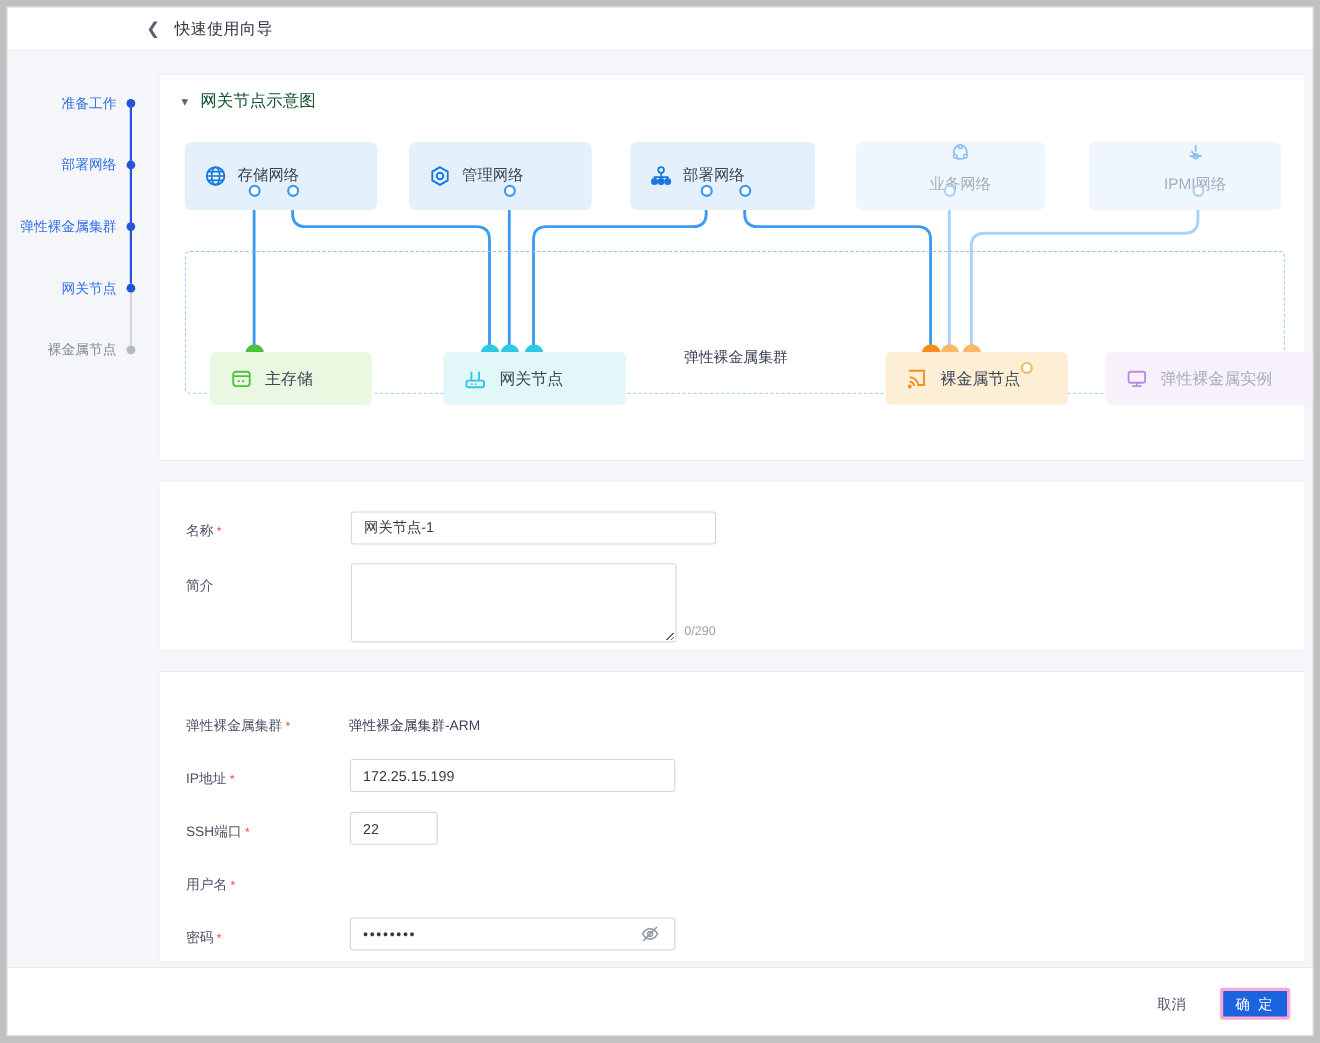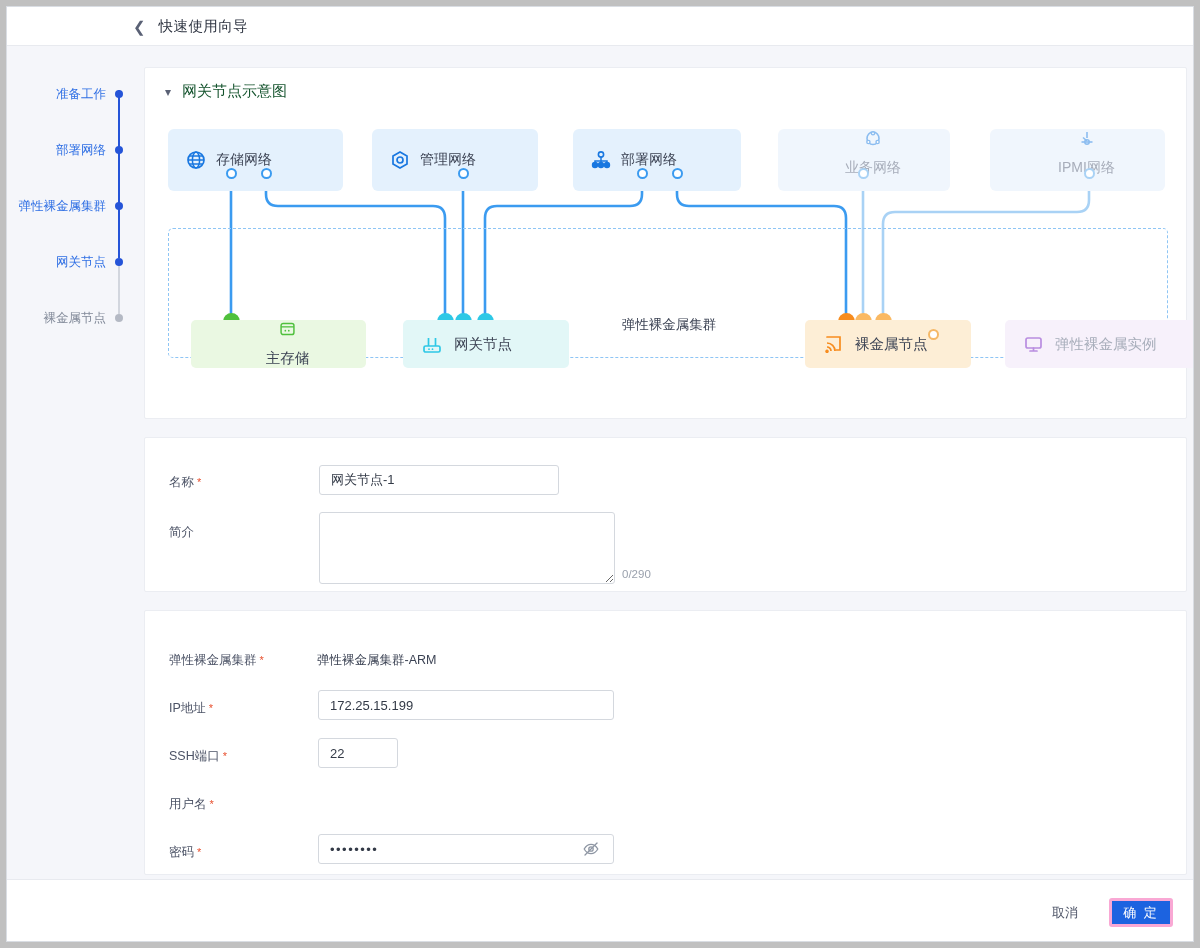--- a/index.html
+++ b/index.html
@@ -287,7 +287,7 @@
       <div class="cap" style="left:709.5px; top:205px; background:#fab963;"></div>
       <div class="cap" style="left:729.5px; top:205px; background:#fab963;"></div>
 
-      <div class="innerbox ib-green" style="left:46px; top:212px; width:175px;flex-direction:column;">
+      <div class="innerbox ib-green" style="left:46px; top:212px; width:147px;">
         <svg width="21" height="21" viewBox="0 0 21 21">
           <rect x="3" y="4" width="15" height="13" rx="2.5" stroke="#4fc03c" stroke-width="1.7" fill="none"></rect>
           <path d="M3,8 H18" stroke="#4fc03c" stroke-width="1.5"></path>

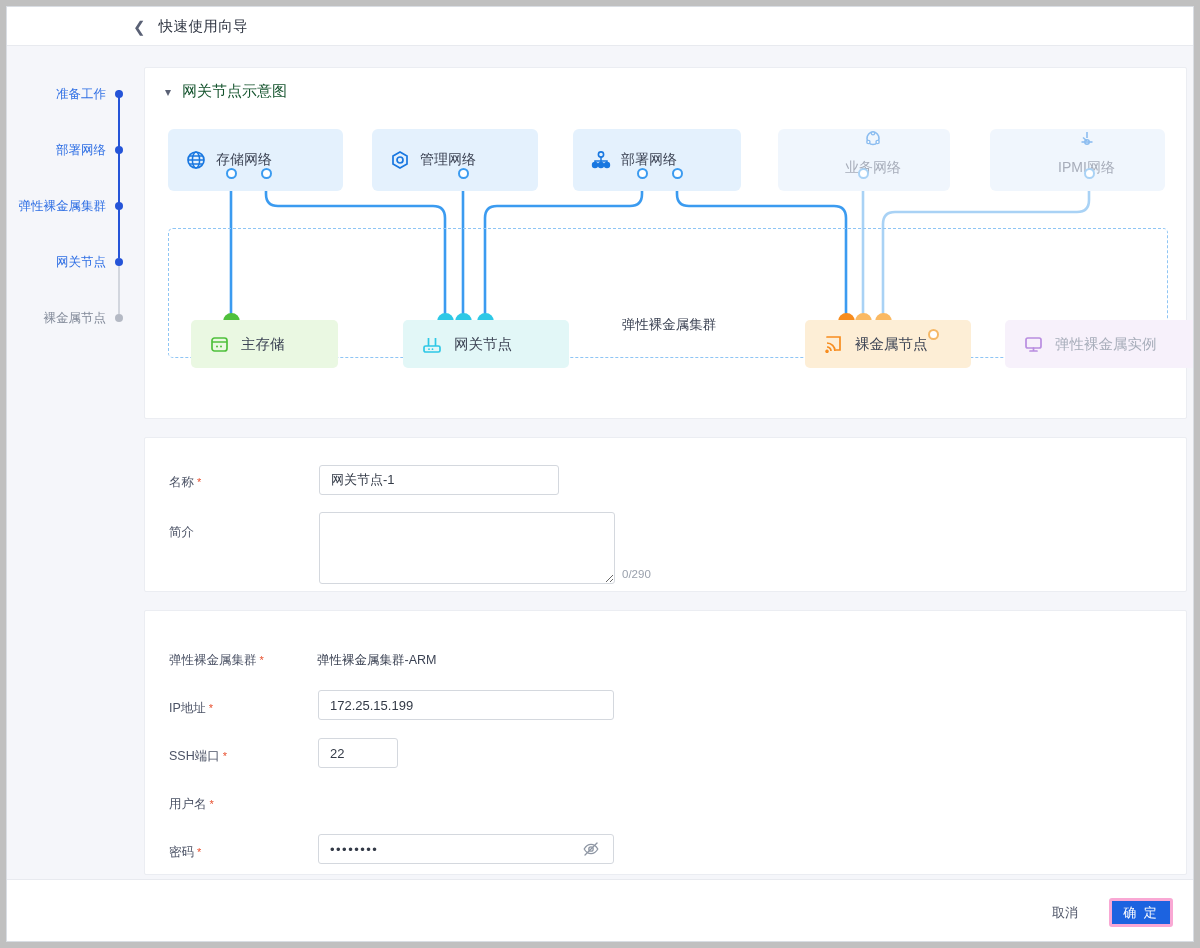--- a/index.html
+++ b/index.html
@@ -333,7 +333,7 @@
     <span class="f-label" style="left:24px; top:36px;">
       <span>名称</span><span class="req">*</span>
     </span>
-    <input class="f-input" style="left: 174px; top: 27px; width: 240px; height: 30px;" value="网关节点-1">
+    <input class="f-input" style="left: 174px; top: 27px; width: 332px; height: 30px;" value="网关节点-1">
 
     <span class="f-label" style="left:24px; top:86px;">
       <span>简介</span>

